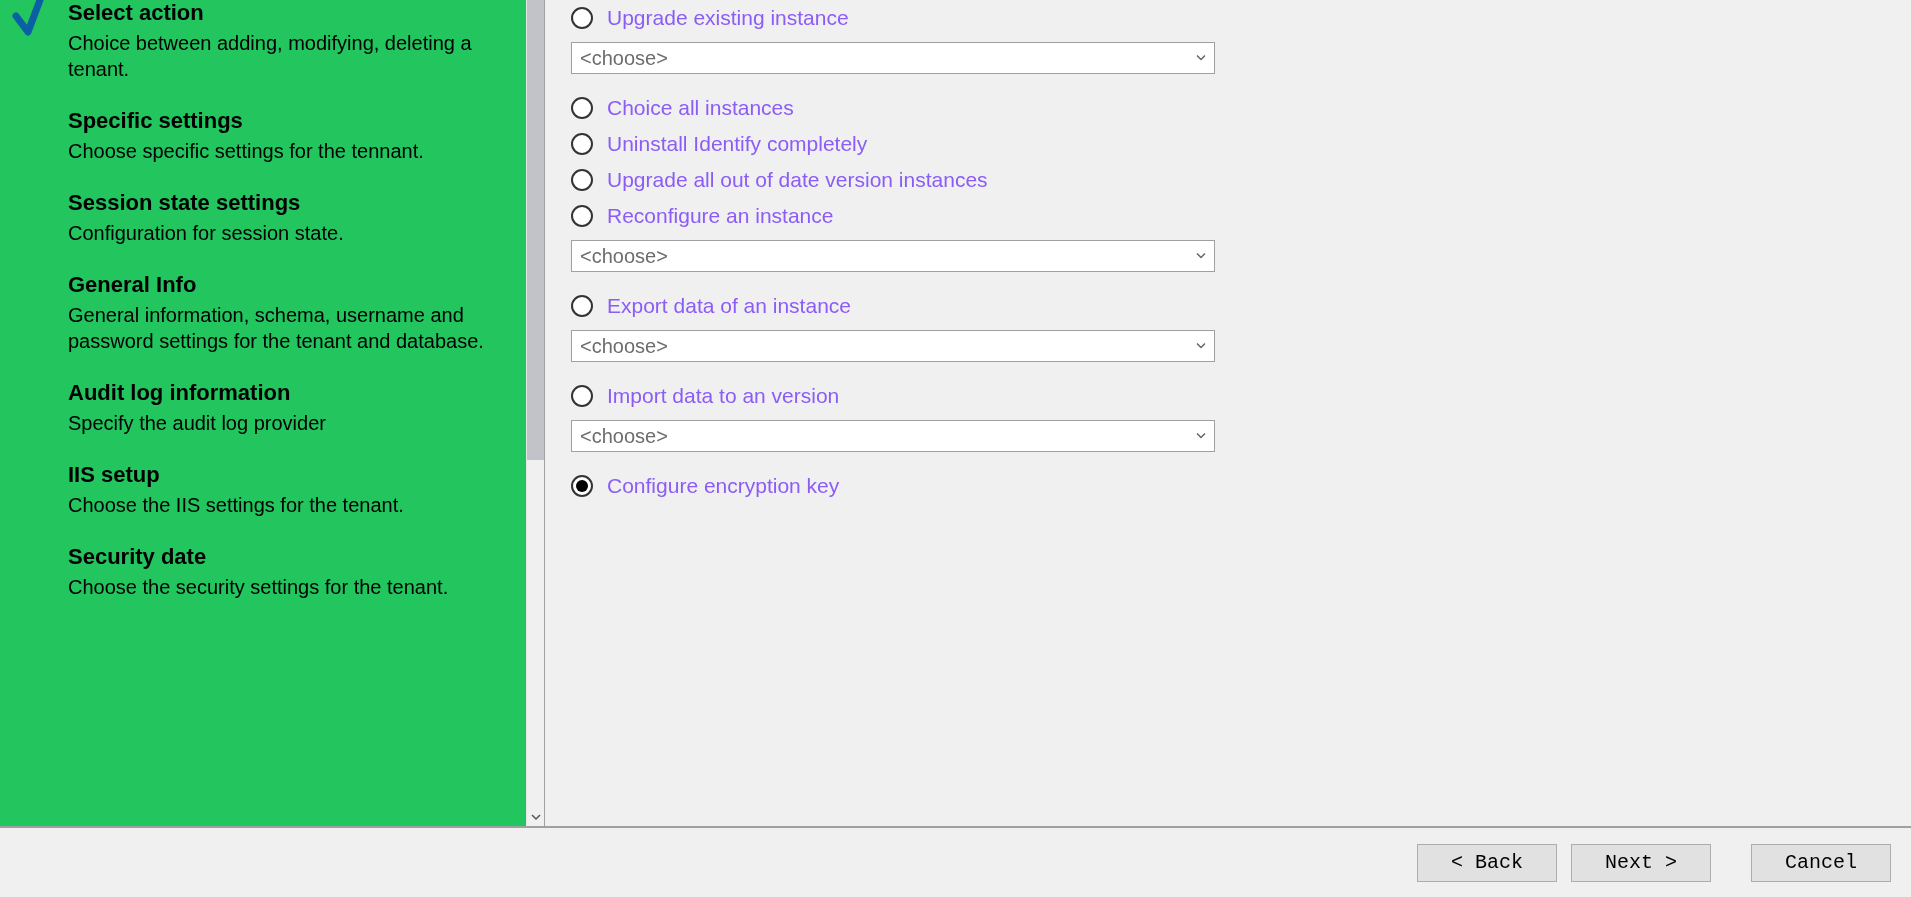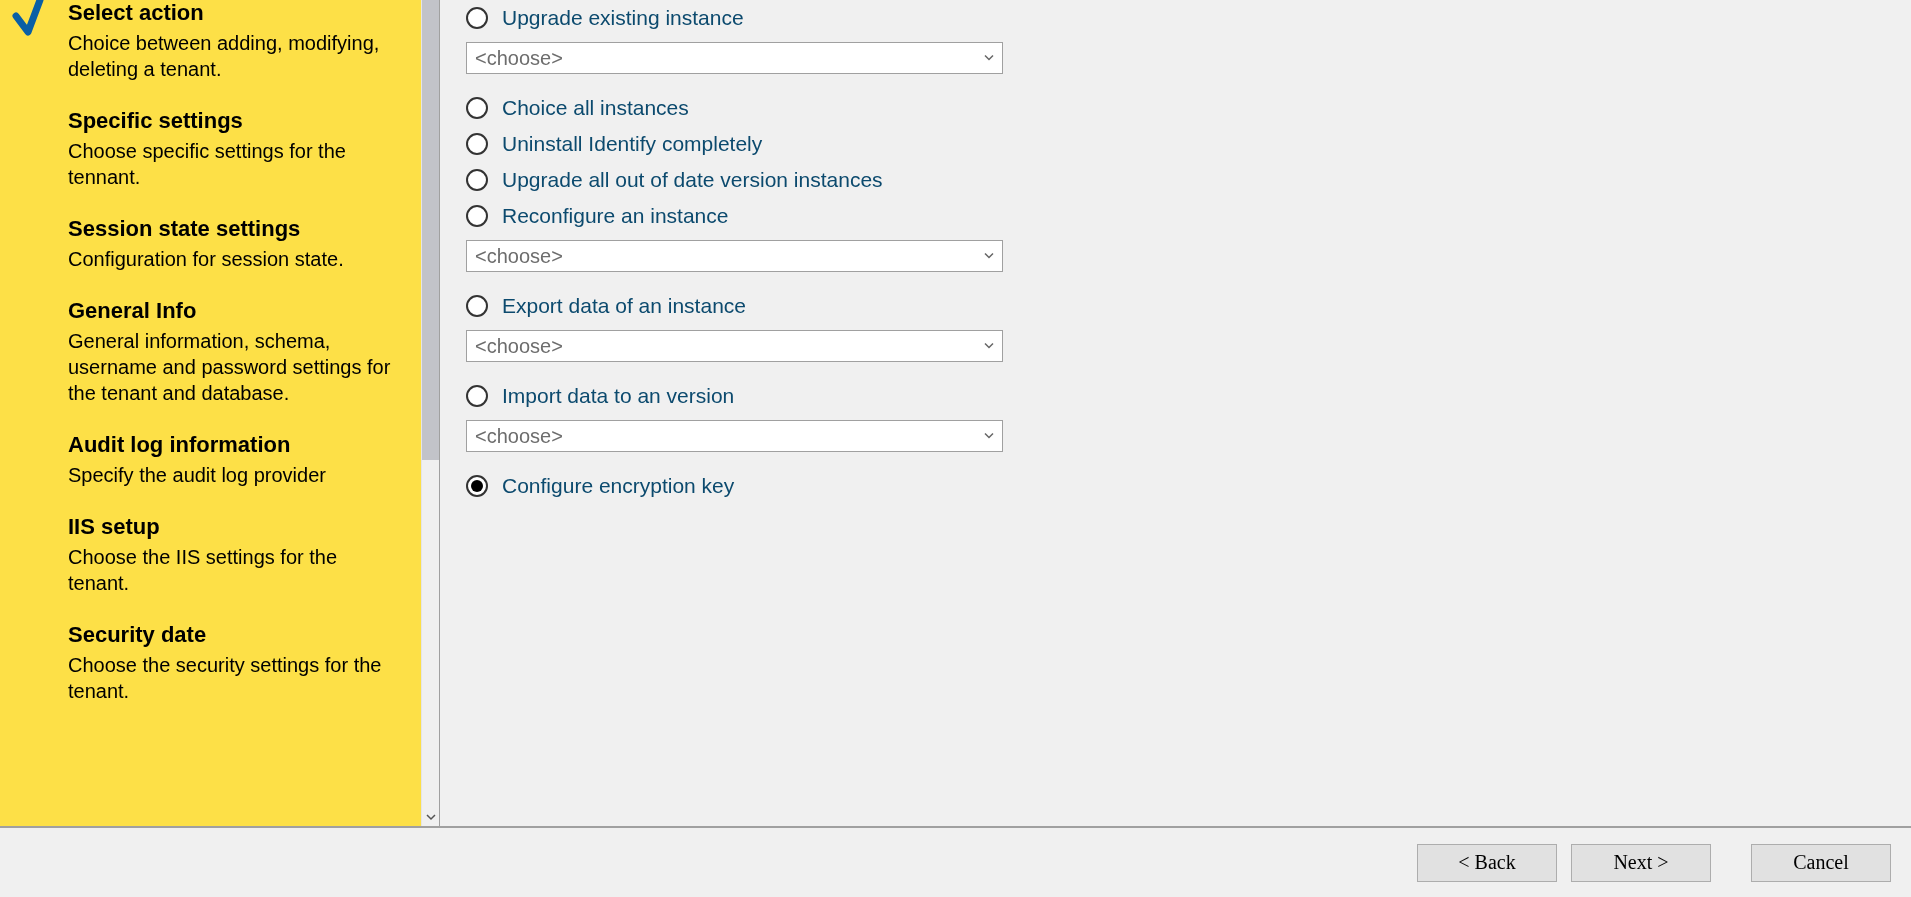--- a/index.html
+++ b/index.html
@@ -25,10 +25,10 @@
       border-bottom: 1px solid #a0a0a0;
     }
     .sidebar-wrap {
-      width: 440px;
+      width: 545px;
       position: relative;
       border-right: 1px solid #a0a0a0;
-      background: #fde047;
+      background: #22c55e;
       display: flex;
     }
     .sidebar {

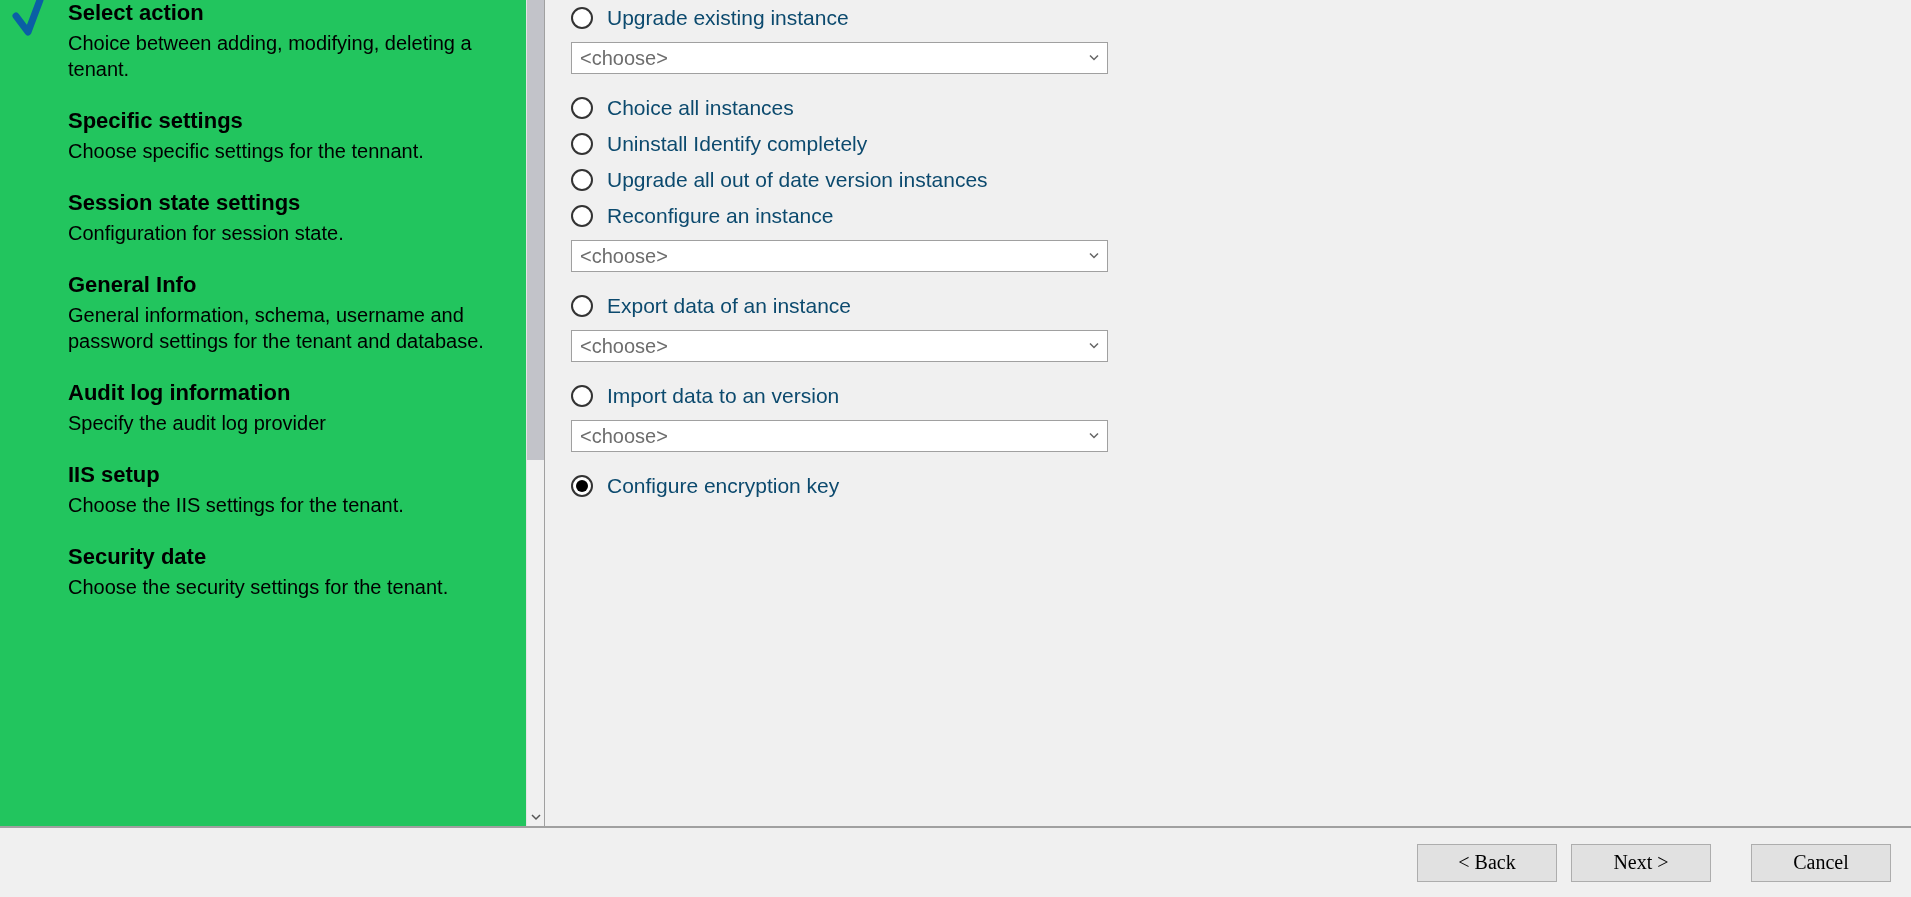--- a/index.html
+++ b/index.html
@@ -114,7 +114,7 @@
     }
     .radio-label {
       font-size: 21px;
-      color: #0c4a6e;
+      color: #8b5cf6;
     }
     .combo {
       width: 537px;

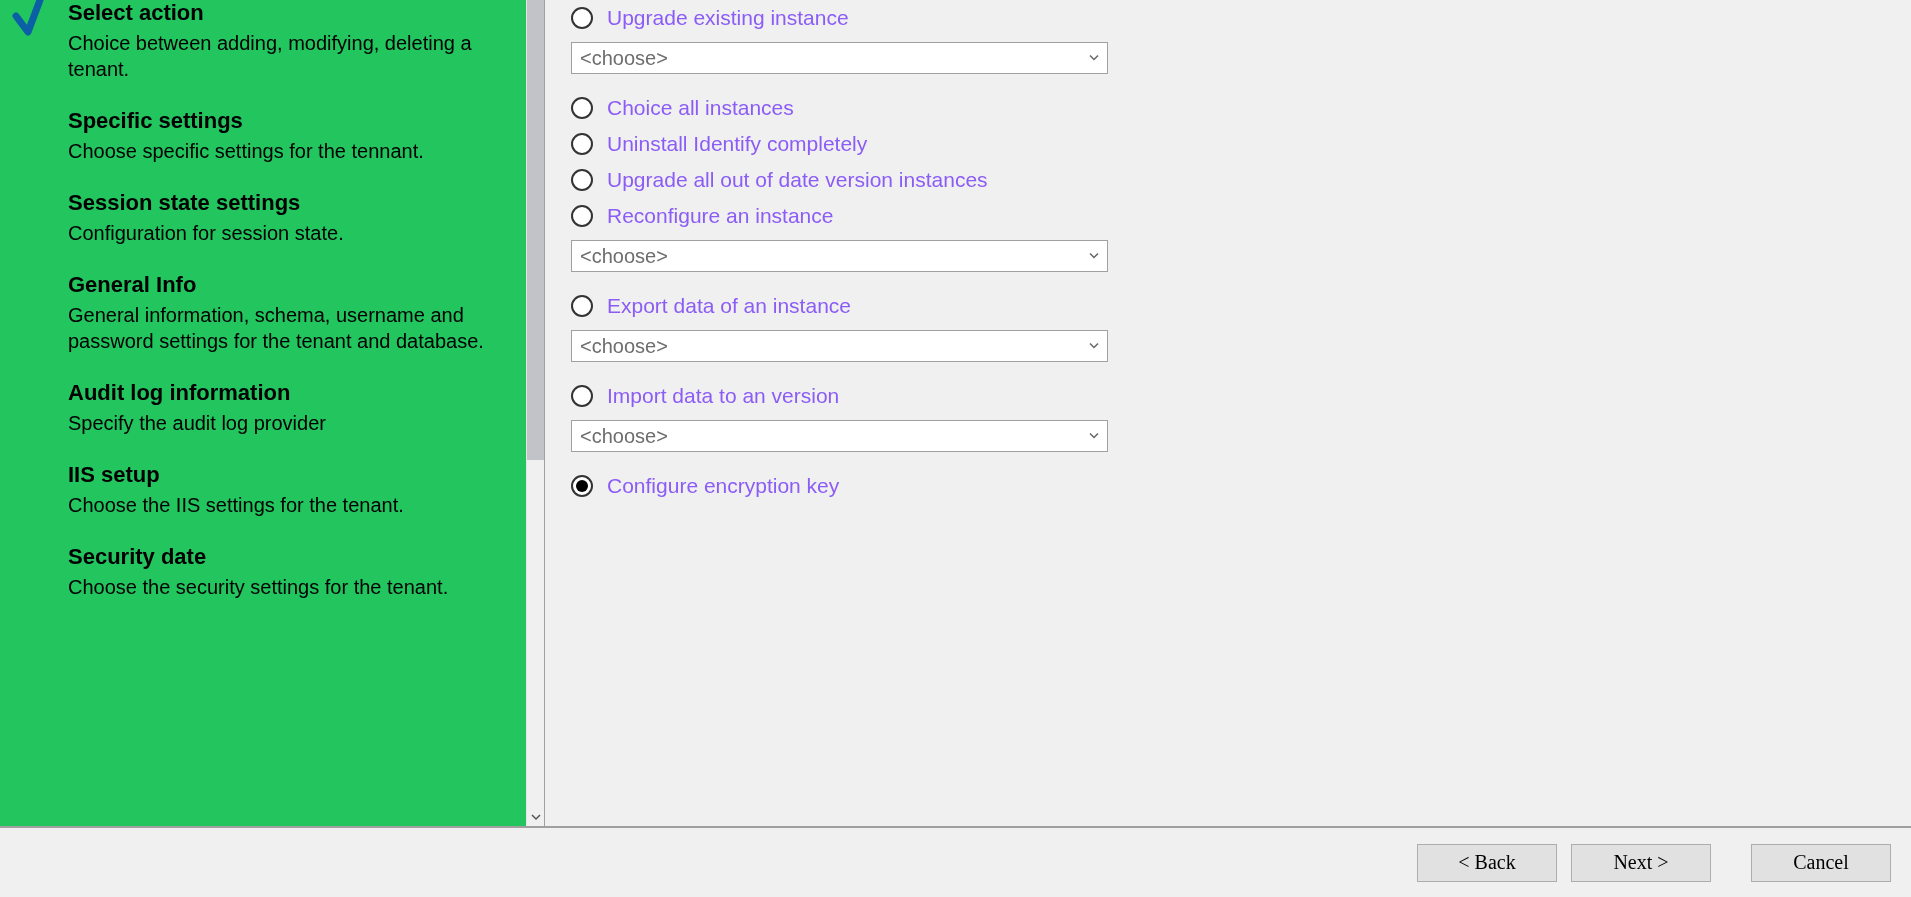--- a/index.html
+++ b/index.html
@@ -117,7 +117,7 @@
       color: #8b5cf6;
     }
     .combo {
-      width: 537px;
+      width: 644px;
       height: 32px;
       border: 1px solid #a0a0a0;
       background: #fff;

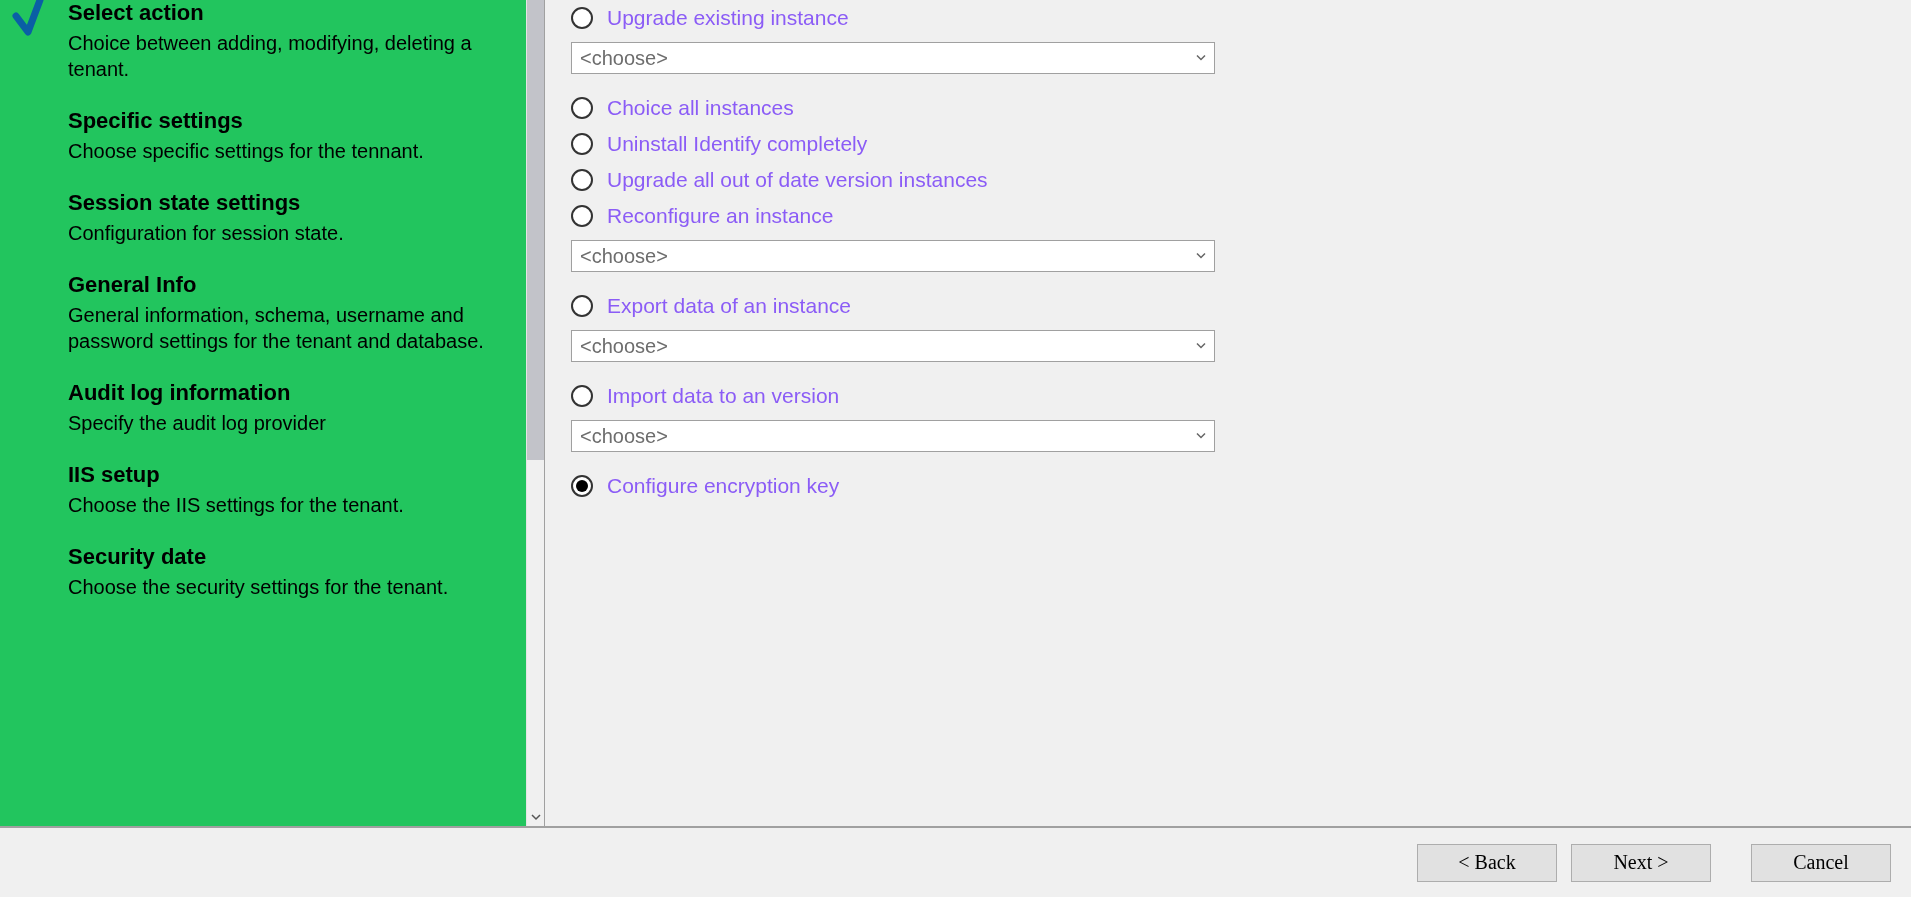--- a/index.html
+++ b/index.html
@@ -154,7 +154,7 @@
       background: #e1e1e1;
       border: 1px solid #adadad;
       font-size: 20px;
-      font-family: Liberation Serif, serif;
+      font-family: Liberation Mono, monospace;
       cursor: pointer;
       color: #000;
     }

